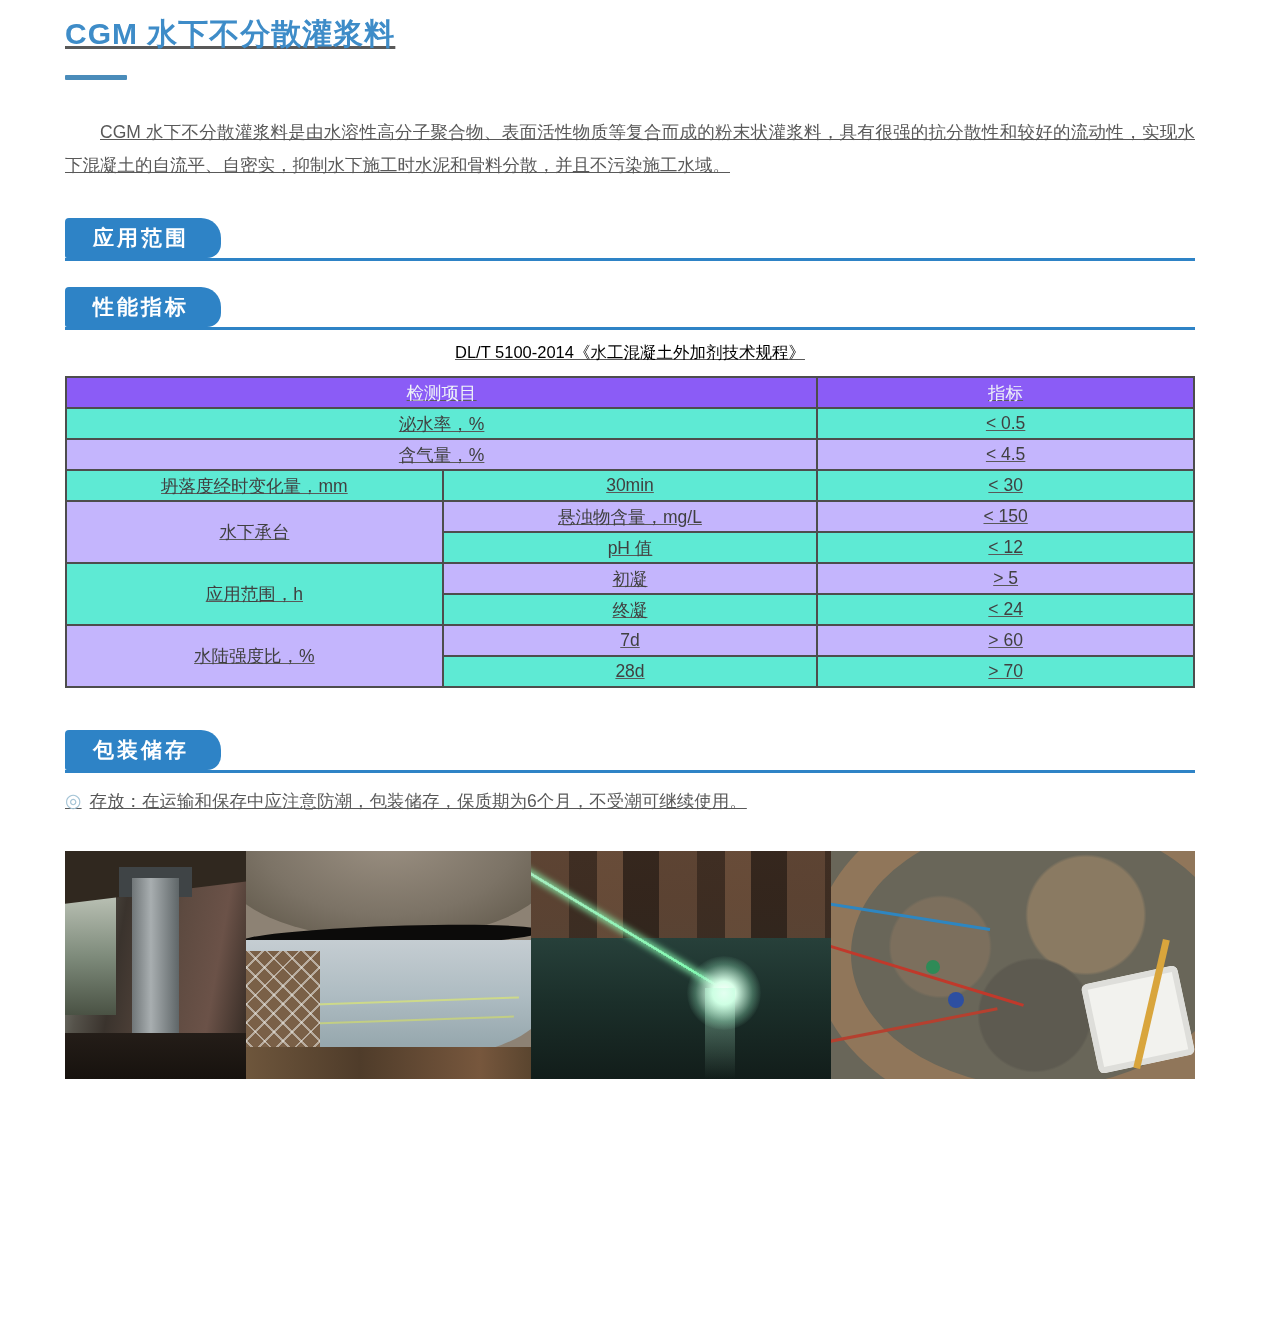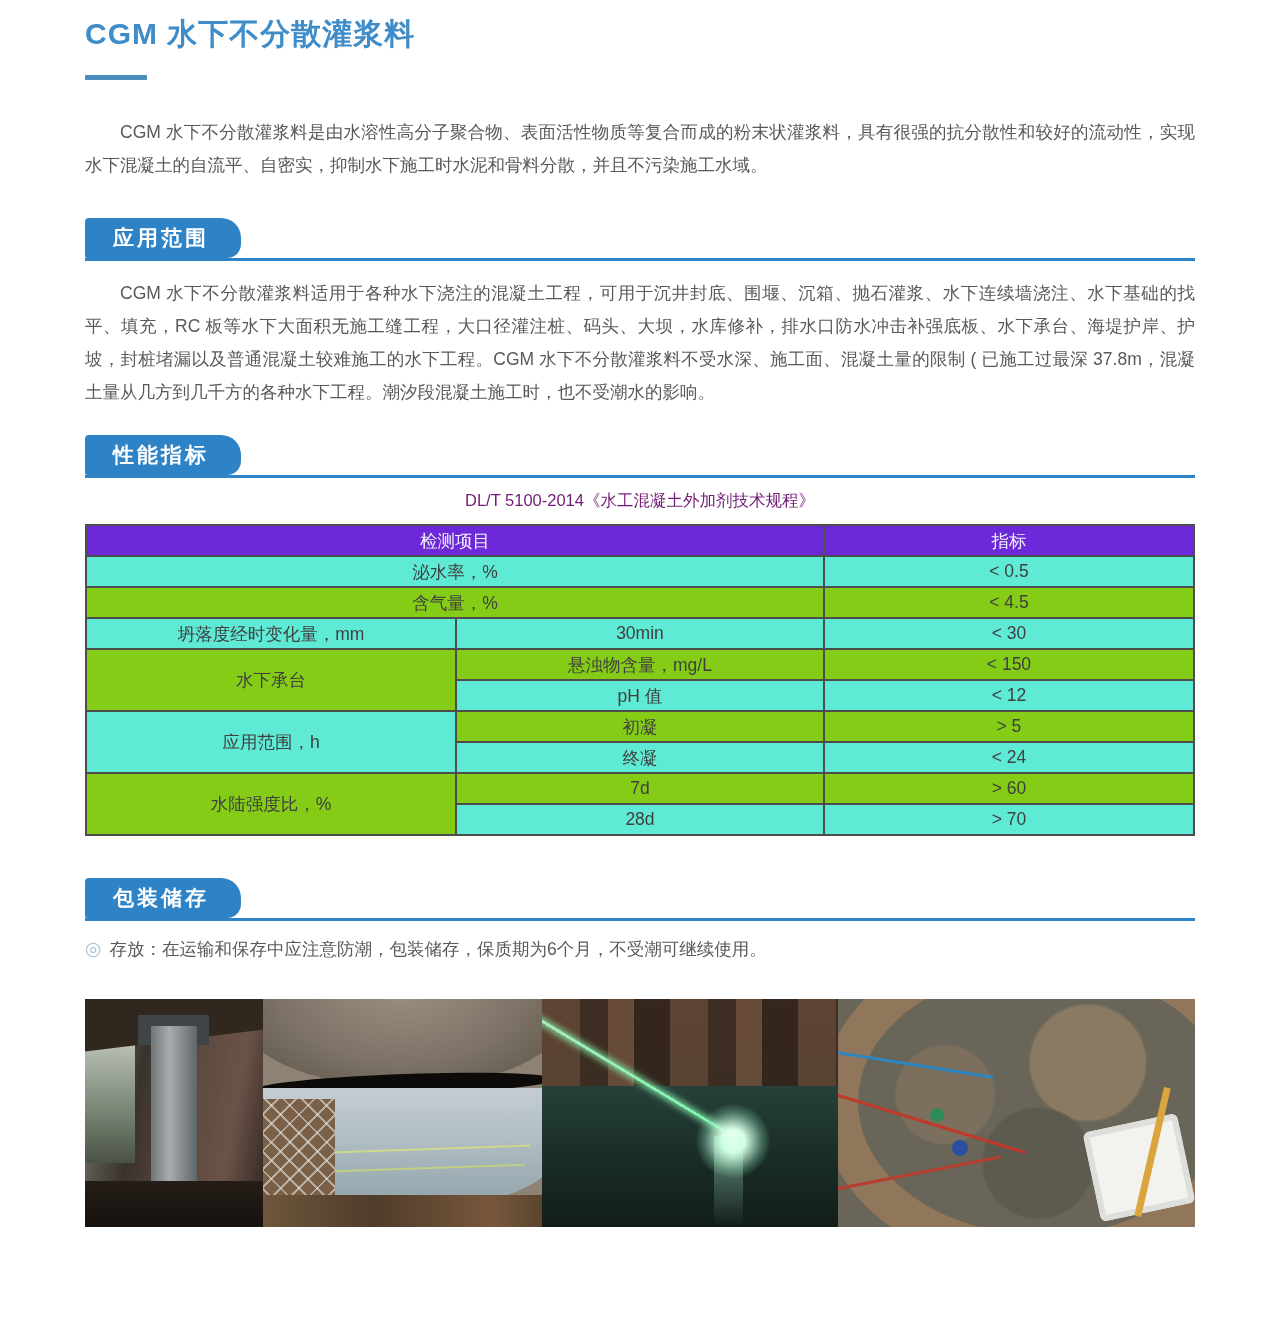--- a/index.html
+++ b/index.html
@@ -9,7 +9,7 @@
     font-family:"Liberation Sans","DejaVu Sans",sans-serif;
     color:#595959; overflow:hidden;
   }
-  .page { width:1280px; height:1008px; padding:14px 85px 0 85px; background:#fff; }
+  .page { width:1280px; height:1008px; padding:14px 85px 0 65px; background:#fff;text-decoration:underline; }
 
   
   .title { color:#3e8cc8; font-size:30px; font-weight:bold; letter-spacing:1px; }

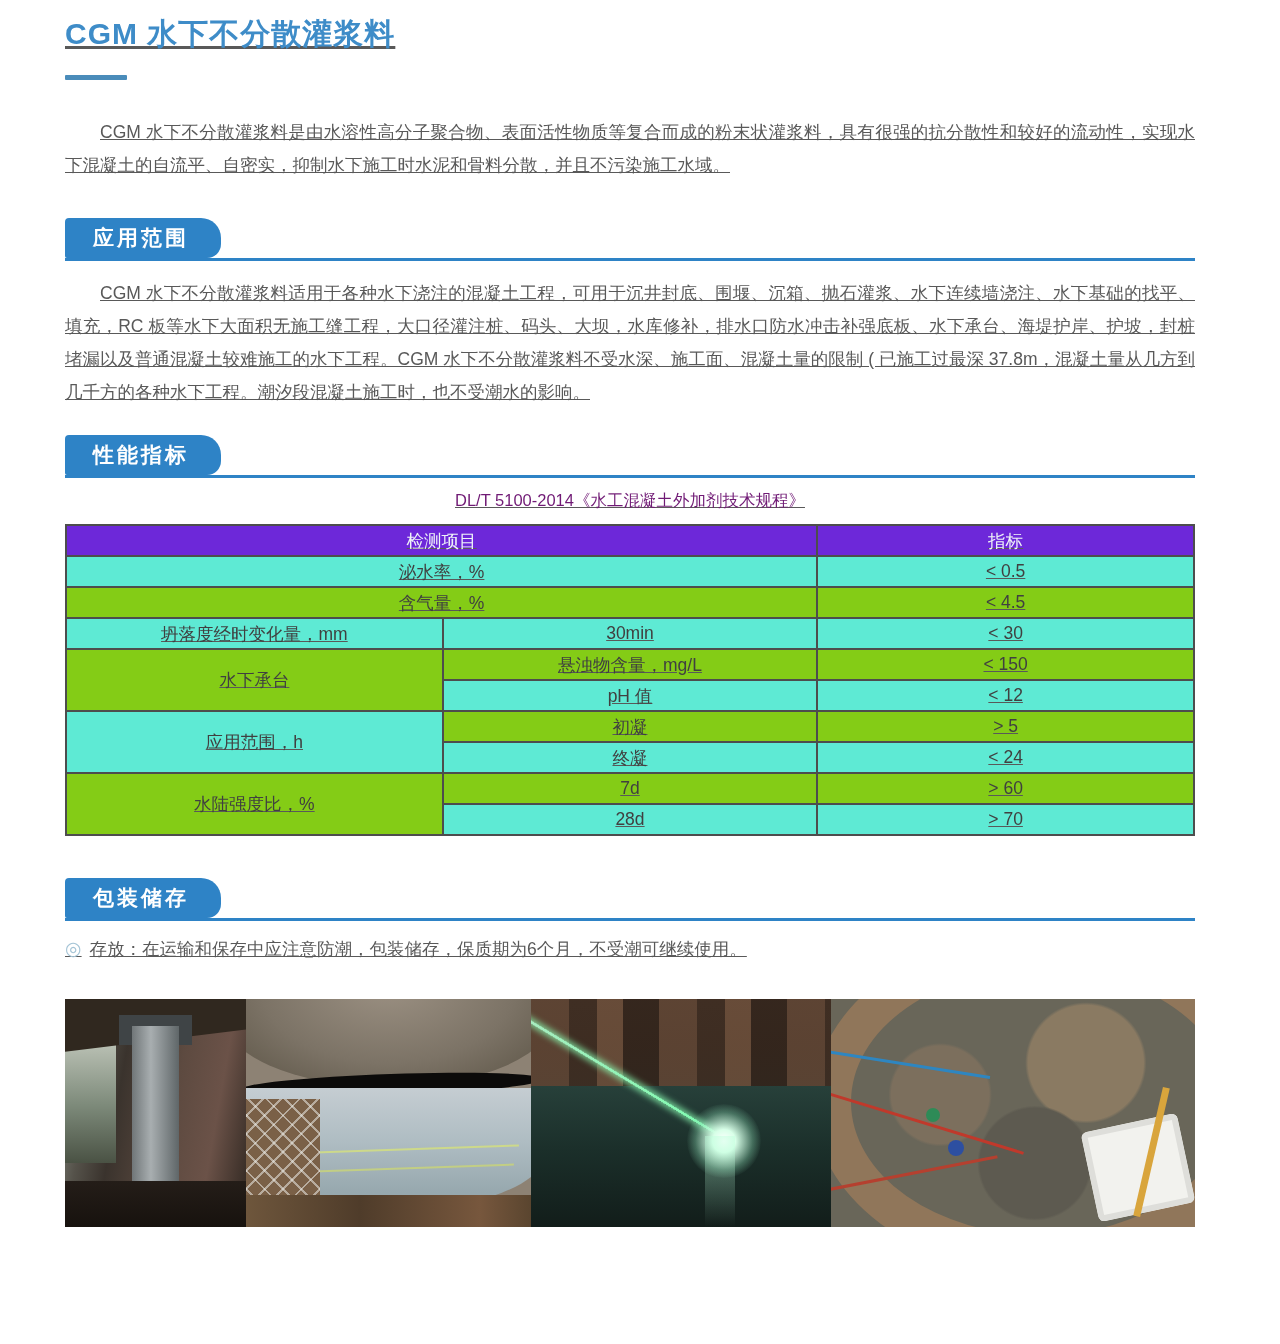--- a/index.html
+++ b/index.html
@@ -106,7 +106,6 @@
   <div class="section-head">
     <span class="badge">应用范围</span>
   </div>
-  <p class="para para2">CGM 水下不分散灌浆料适用于各种水下浇注的混凝土工程，可用于沉井封底、围堰、沉箱、抛石灌浆、水下连续墙浇注、水下基础的找平、填充，RC 板等水下大面积无施工缝工程，大口径灌注桩、码头、大坝，水库修补，排水口防水冲击补强底板、水下承台、海堤护岸、护坡，封桩堵漏以及普通混凝土较难施工的水下工程。CGM 水下不分散灌浆料不受水深、施工面、混凝土量的限制 ( 已施工过最深 37.8m，混凝土量从几方到几千方的各种水下工程。潮汐段混凝土施工时，也不受潮水的影响。</p>
 
   <div class="section-head perf-head">
     <span class="badge">性能指标</span>

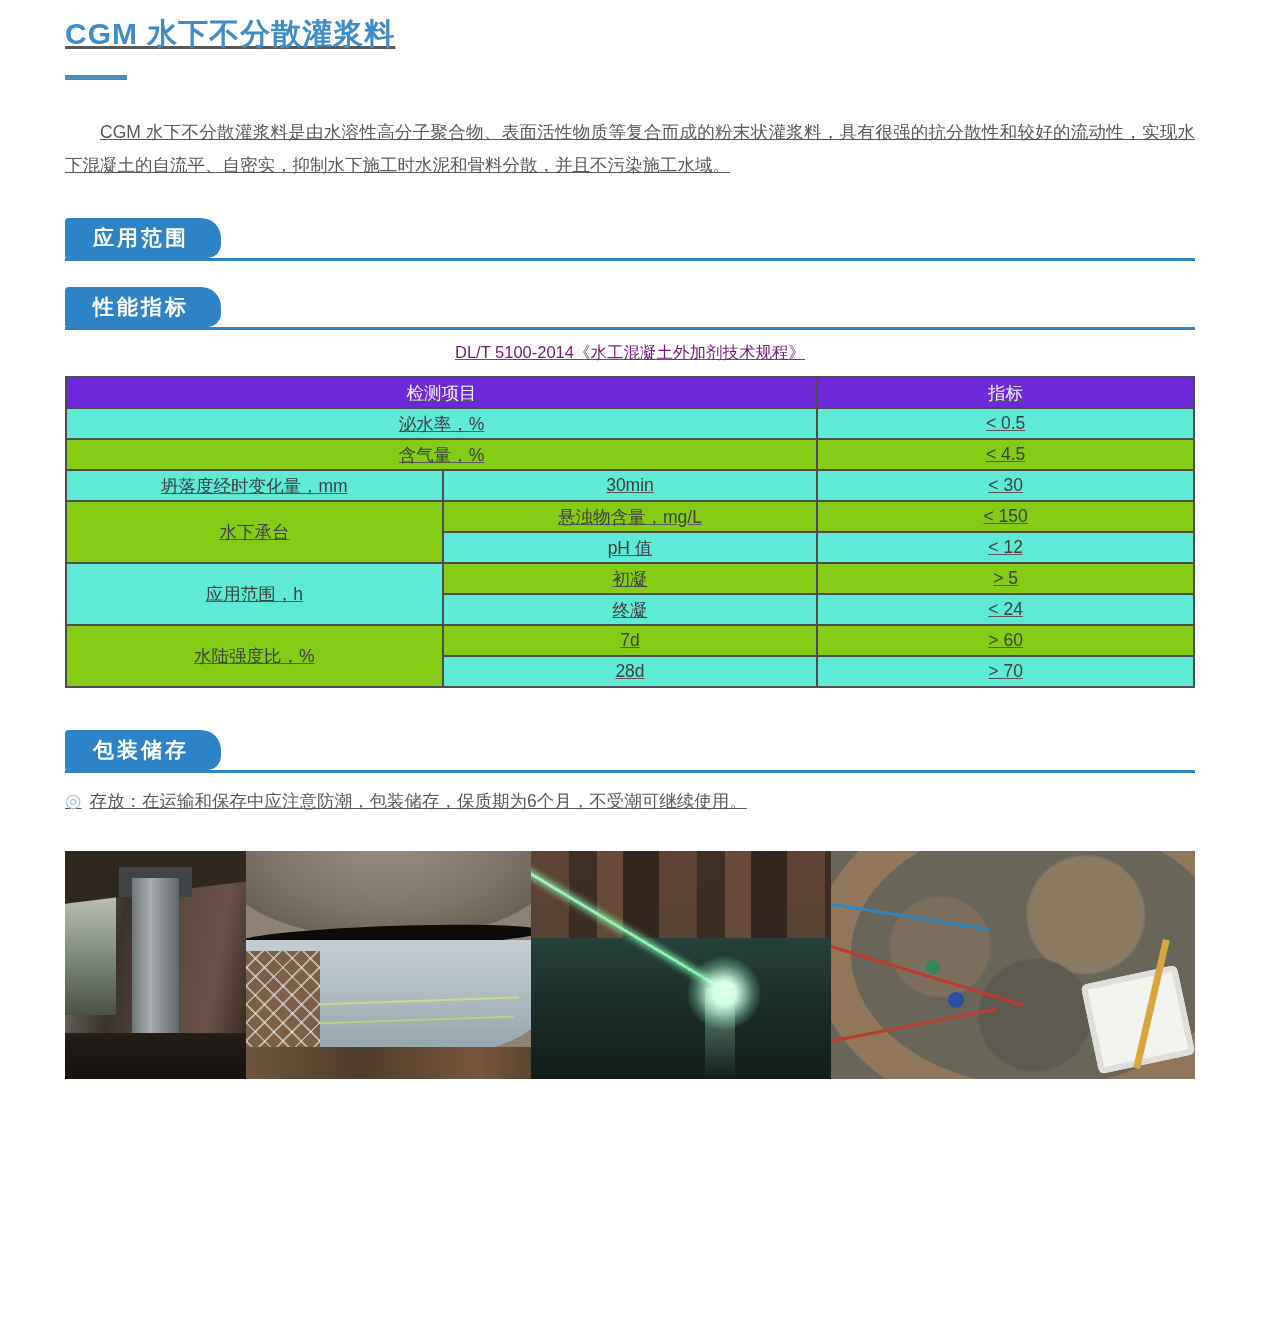--- a/index.html
+++ b/index.html
@@ -31,7 +31,7 @@
   .section-head.pack-head { margin-top:42px; }
 
   
-  .std-caption { margin-top:12px; text-align:center; font-size:16.5px; color:#701a75; }
+  .std-caption { margin-top:12px; text-align:center; font-size:16.5px; color:#000000; }
   table.perf {
     width:100%; margin-top:12px; border-collapse:collapse;
     font-size:17.5px; color:#404040; text-align:center; table-layout:fixed;

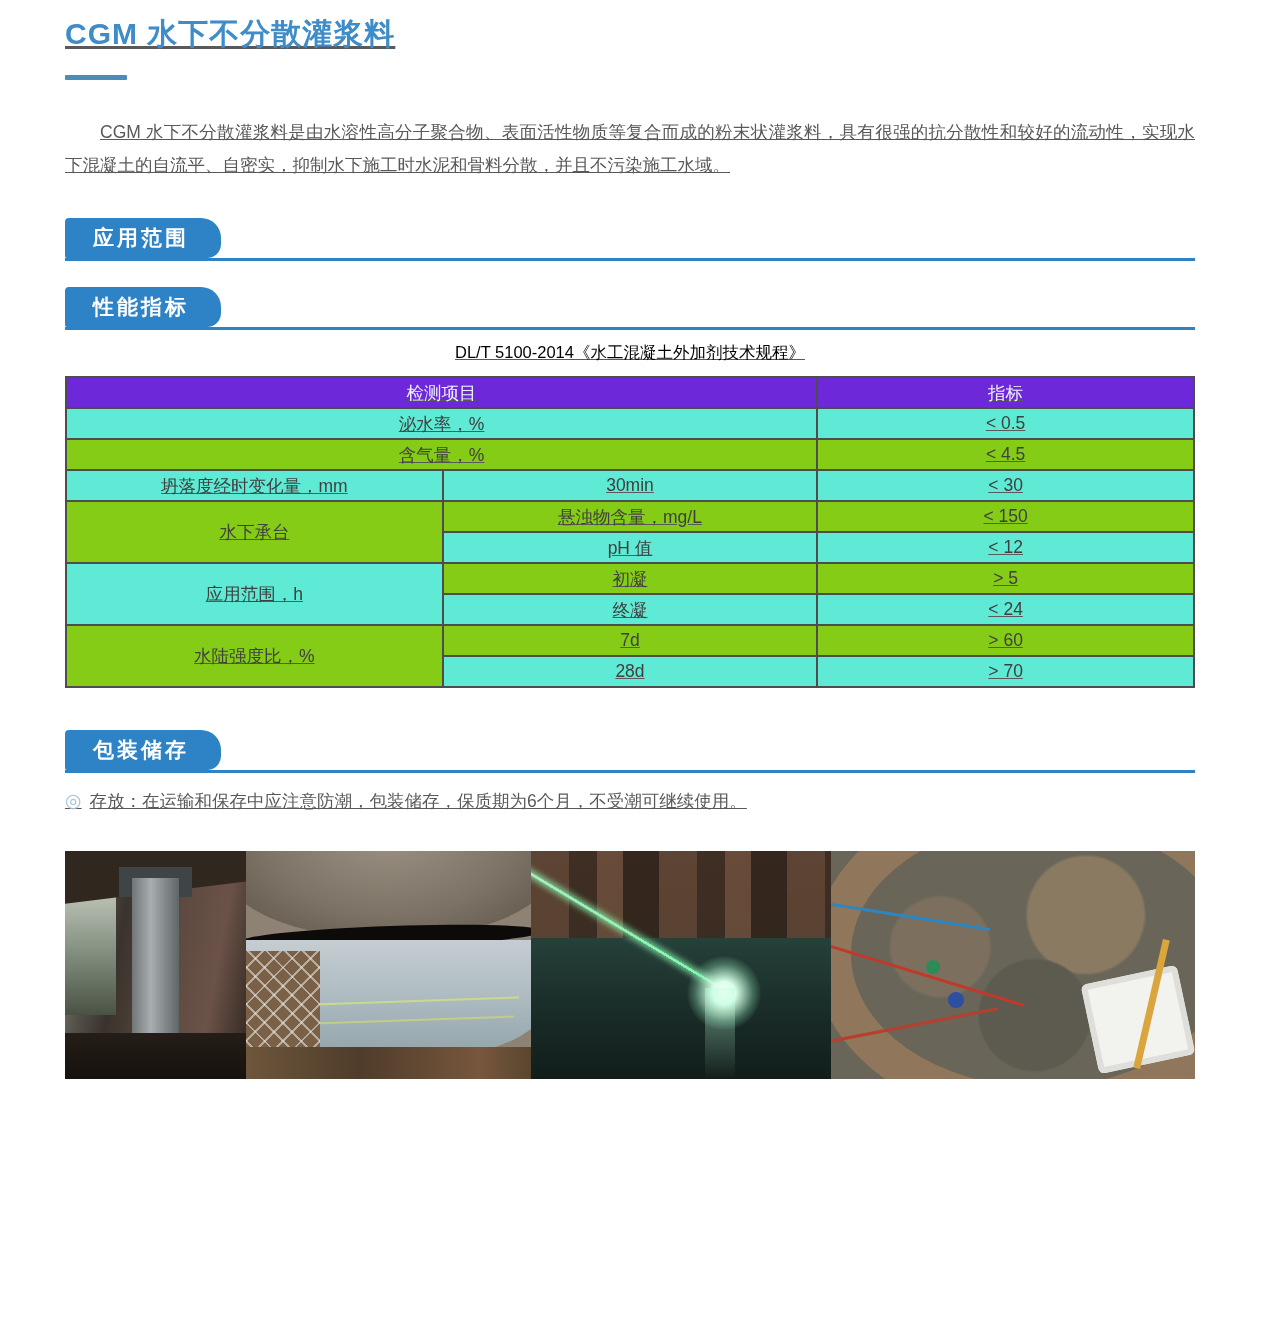--- a/index.html
+++ b/index.html
@@ -37,7 +37,7 @@
     font-size:17.5px; color:#404040; text-align:center; table-layout:fixed;
   }
   table.perf th, table.perf td { border:2px solid #4d4d4d; height:31px; padding:1px 4px; font-weight:normal; }
-  table.perf th { background:#6d28d9; color:#eef3f8; }
+  table.perf th { background:#8b5cf6; color:#eef3f8; }
   td.g { background:#5eead4; }
   td.w { background:#84cc16;margin-top:15px; }
 

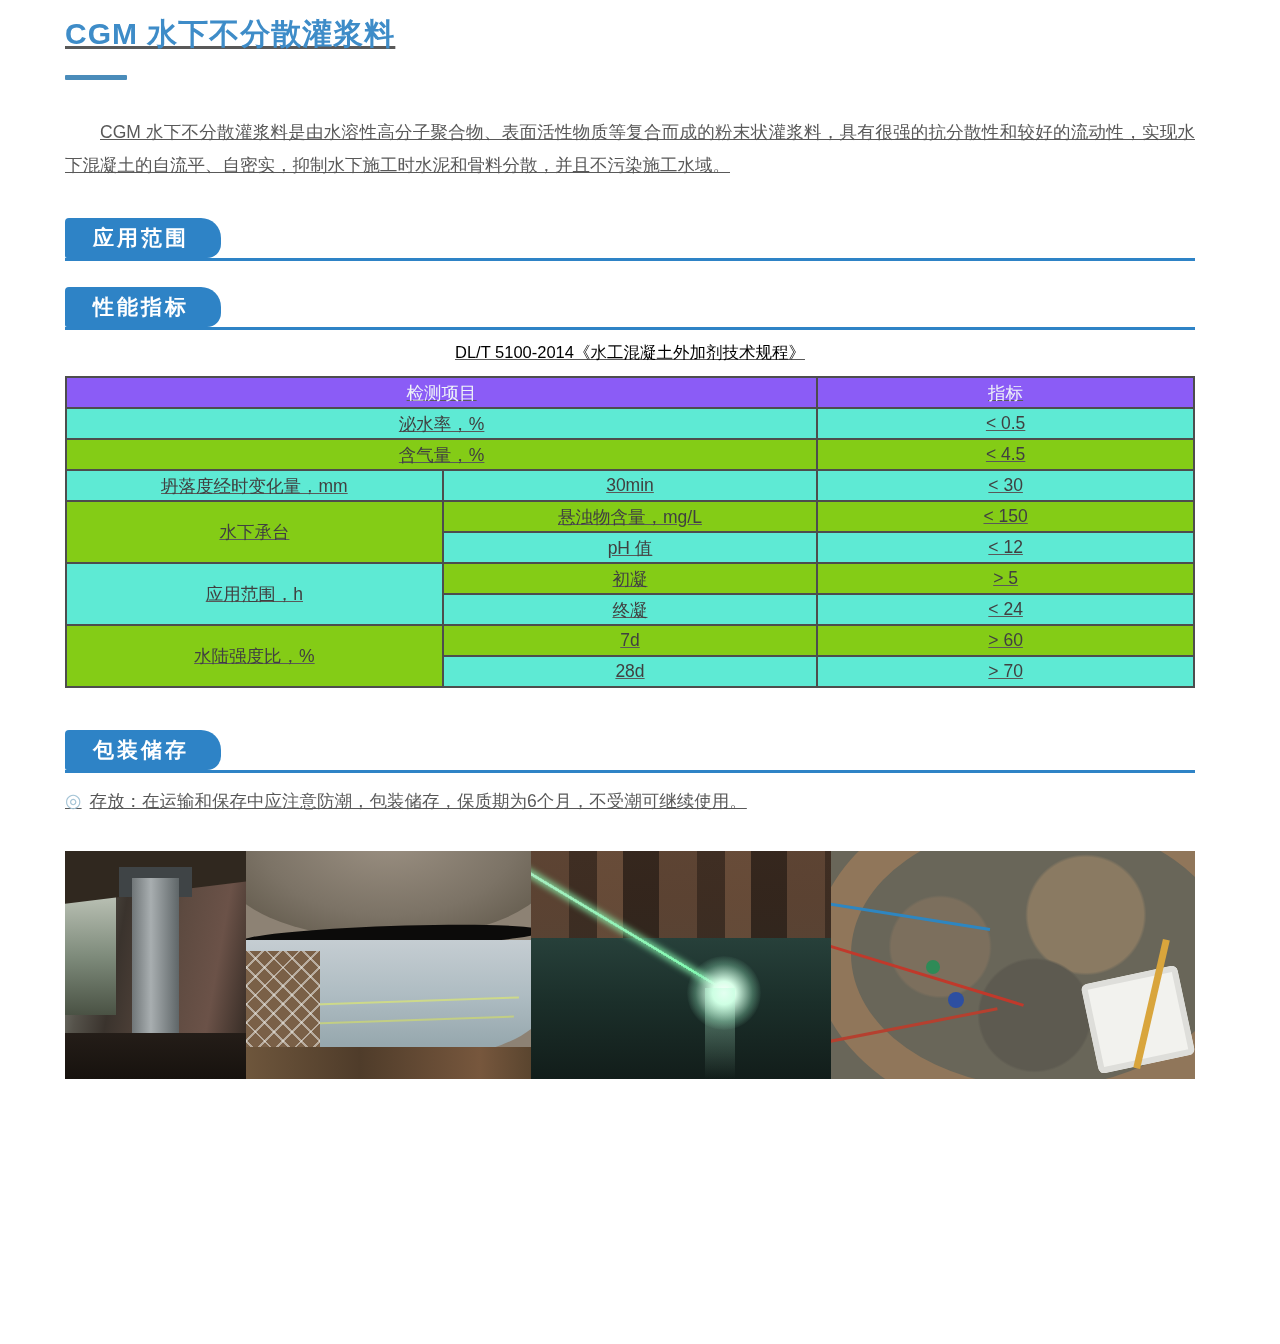--- a/index.html
+++ b/index.html
@@ -39,7 +39,7 @@
   table.perf th, table.perf td { border:2px solid #4d4d4d; height:31px; padding:1px 4px; font-weight:normal; }
   table.perf th { background:#8b5cf6; color:#eef3f8; }
   td.g { background:#5eead4; }
-  td.w { background:#84cc16;margin-top:15px; }
+  td.w { background:#c4b5fd;margin-top:15px; }
 
   
   .bullets { margin-top:16px; list-style:none; }

